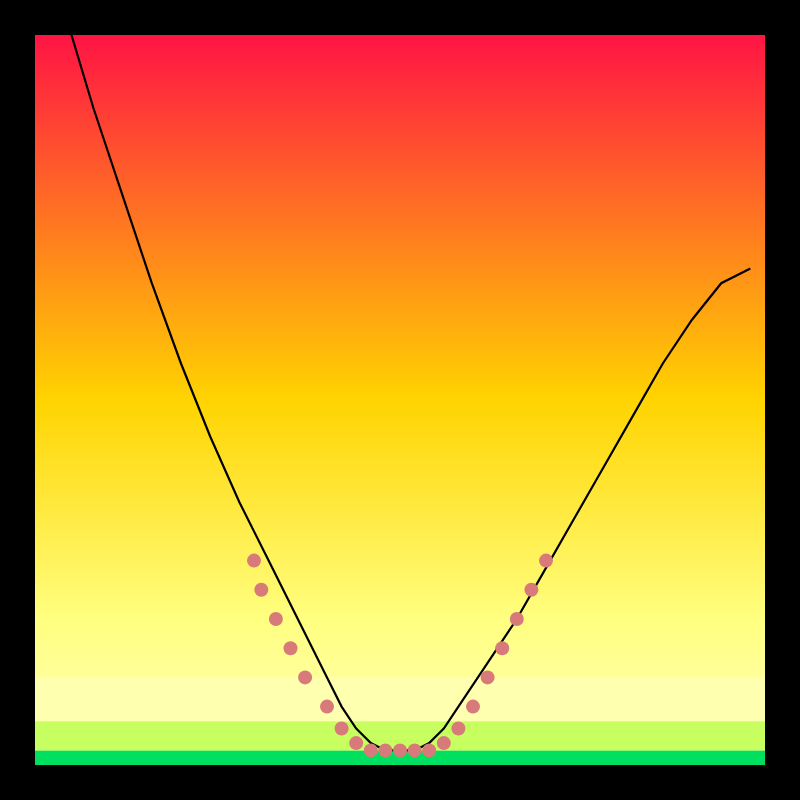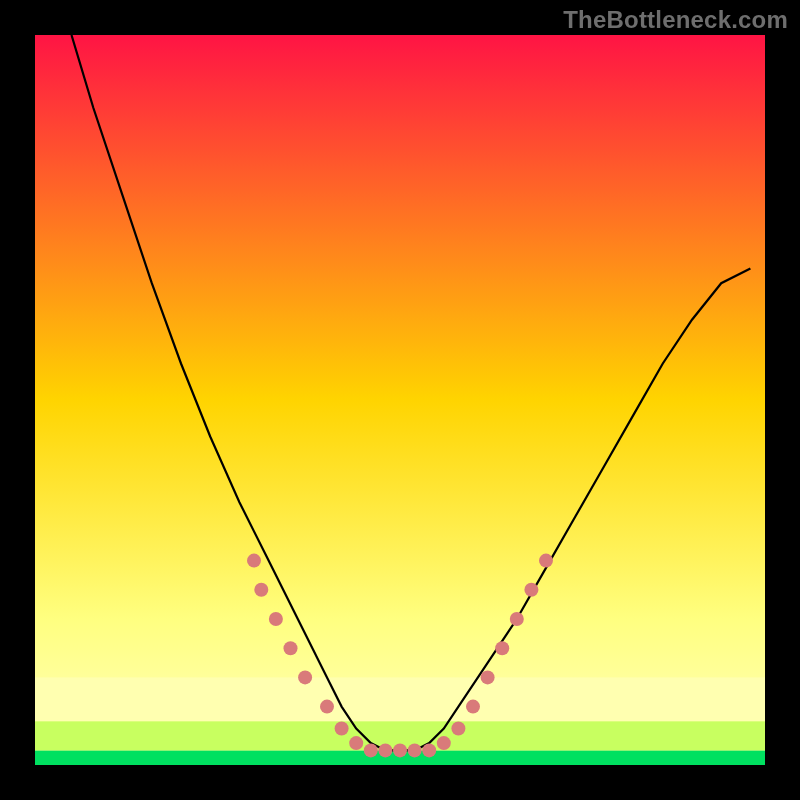--- a/index.html
+++ b/index.html
@@ -39,7 +39,6 @@
 <body>
 
 <div class="frame">
-  <div class="watermark">TheBottleneck.com</div>
   <svg class="plot" viewBox="0 0 730 730" preserveAspectRatio="none">
     <defs>
       <linearGradient id="bg-grad" x1="0" y1="0" x2="0" y2="1">

